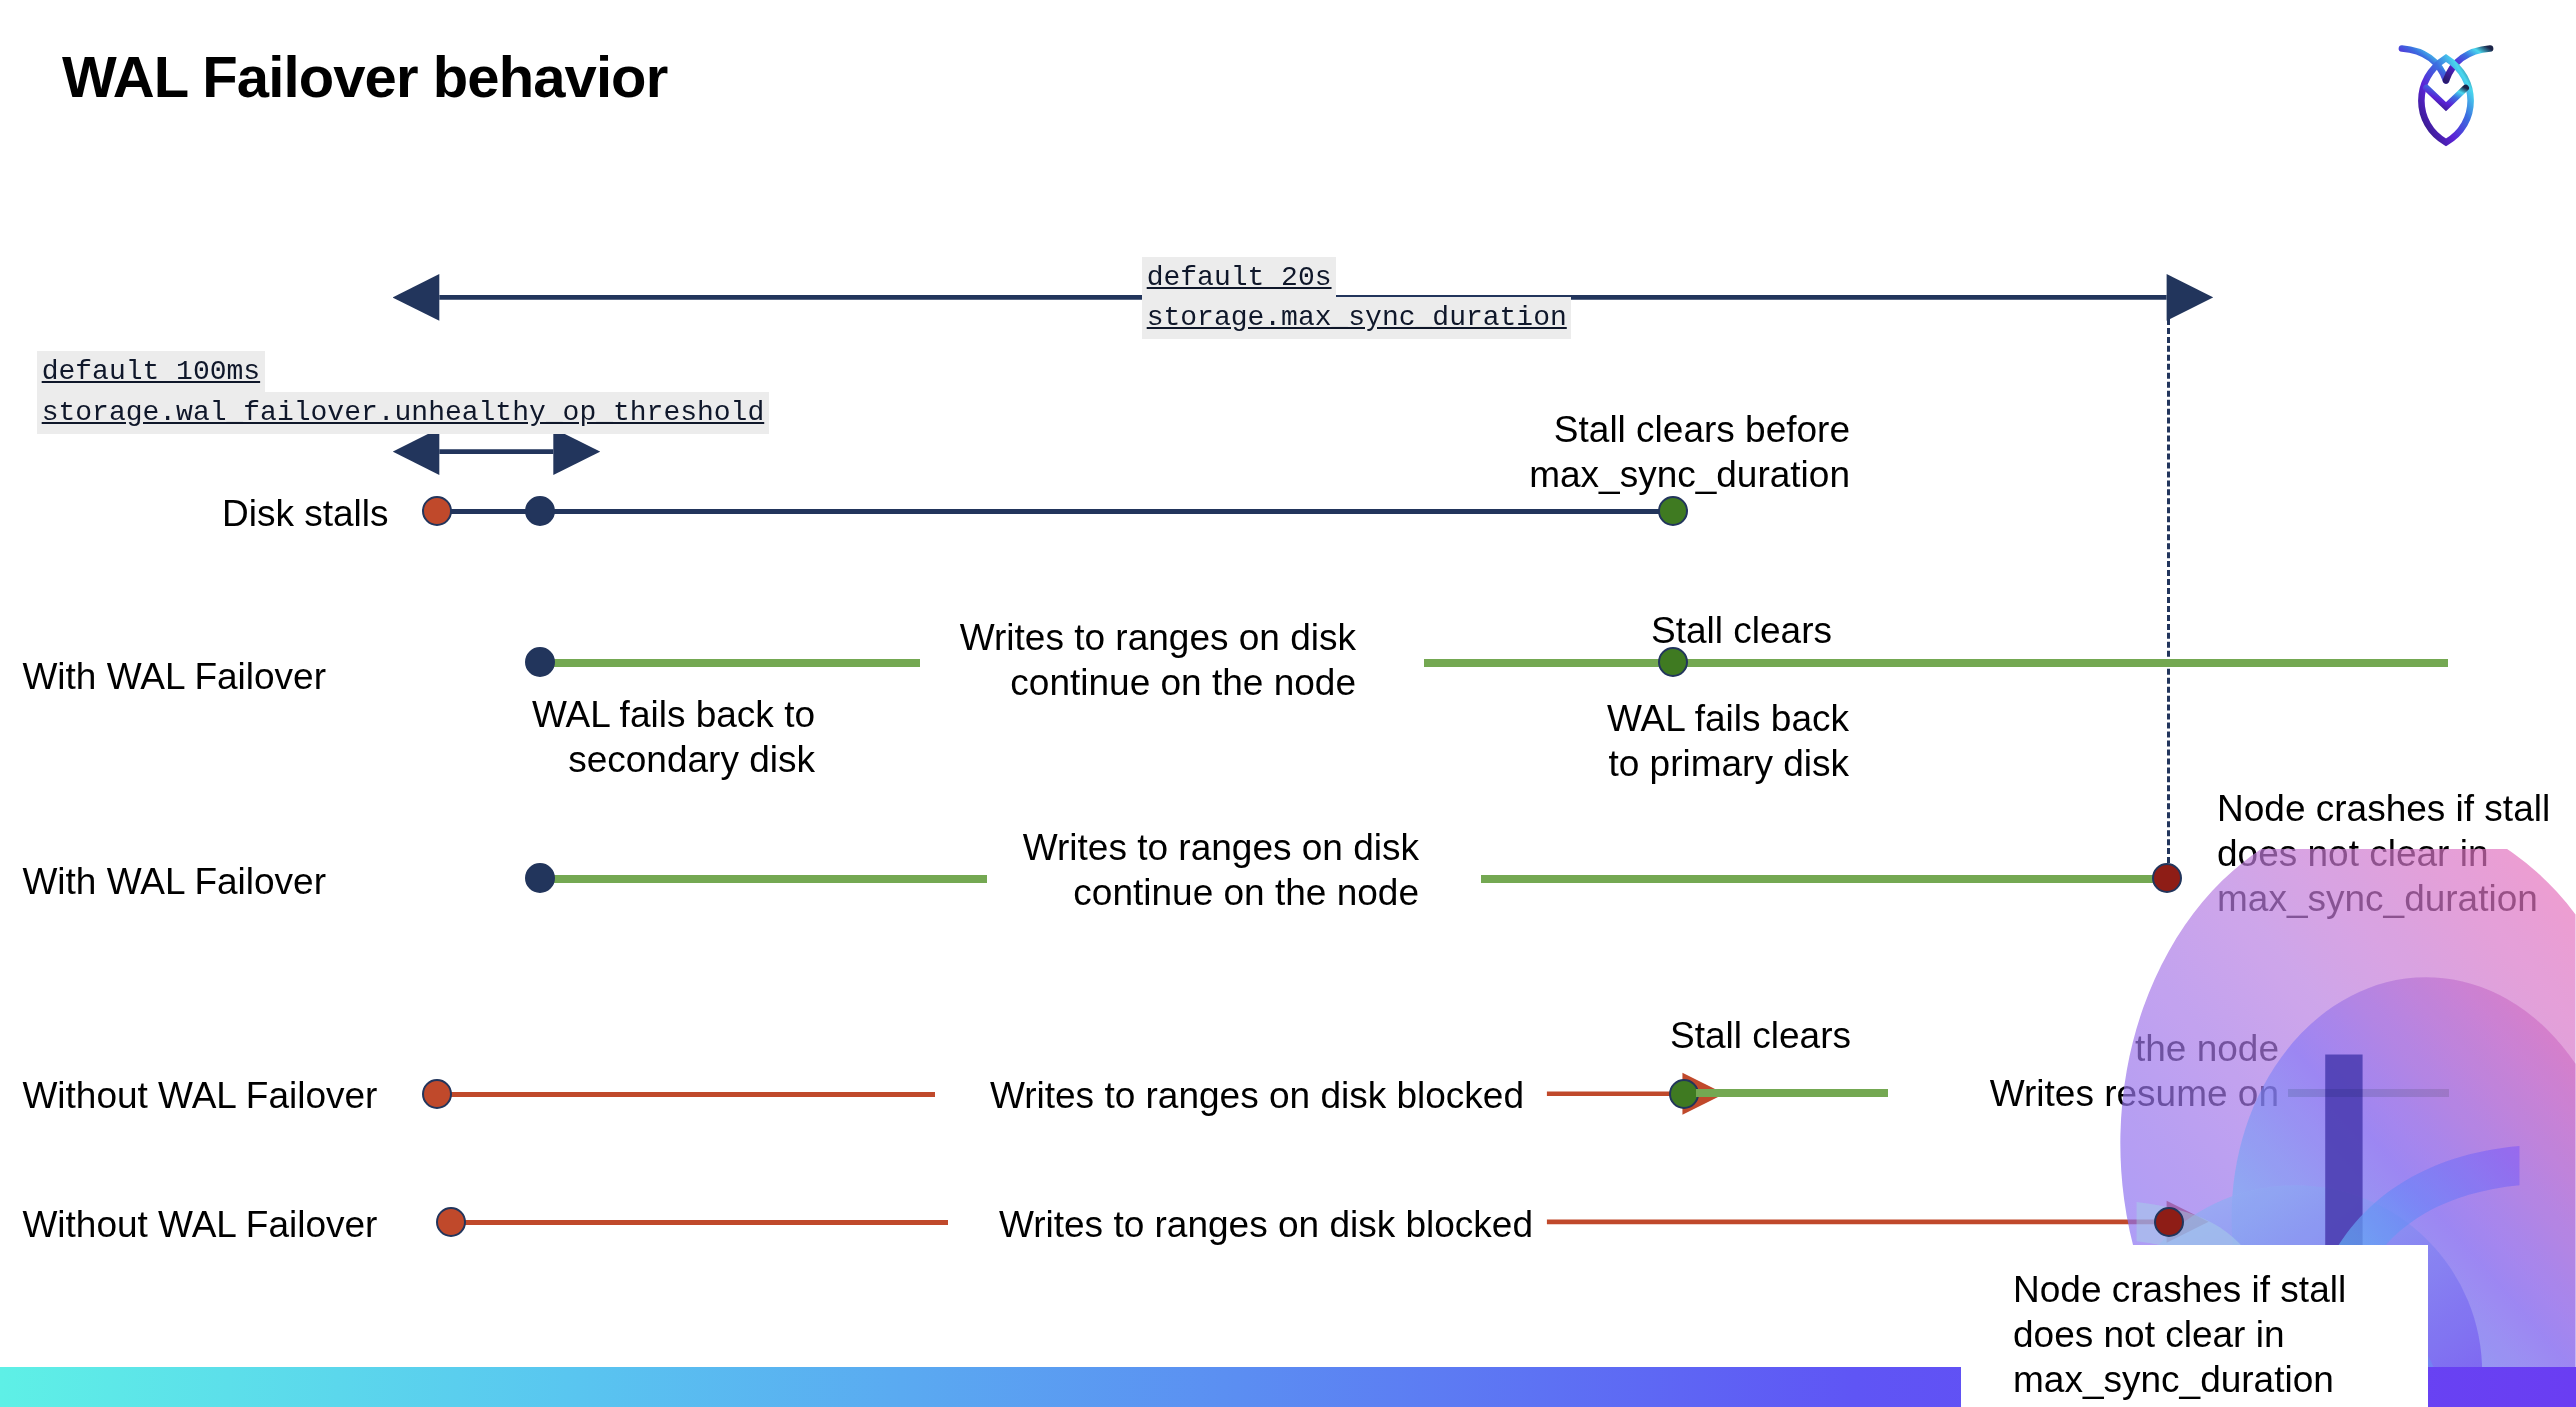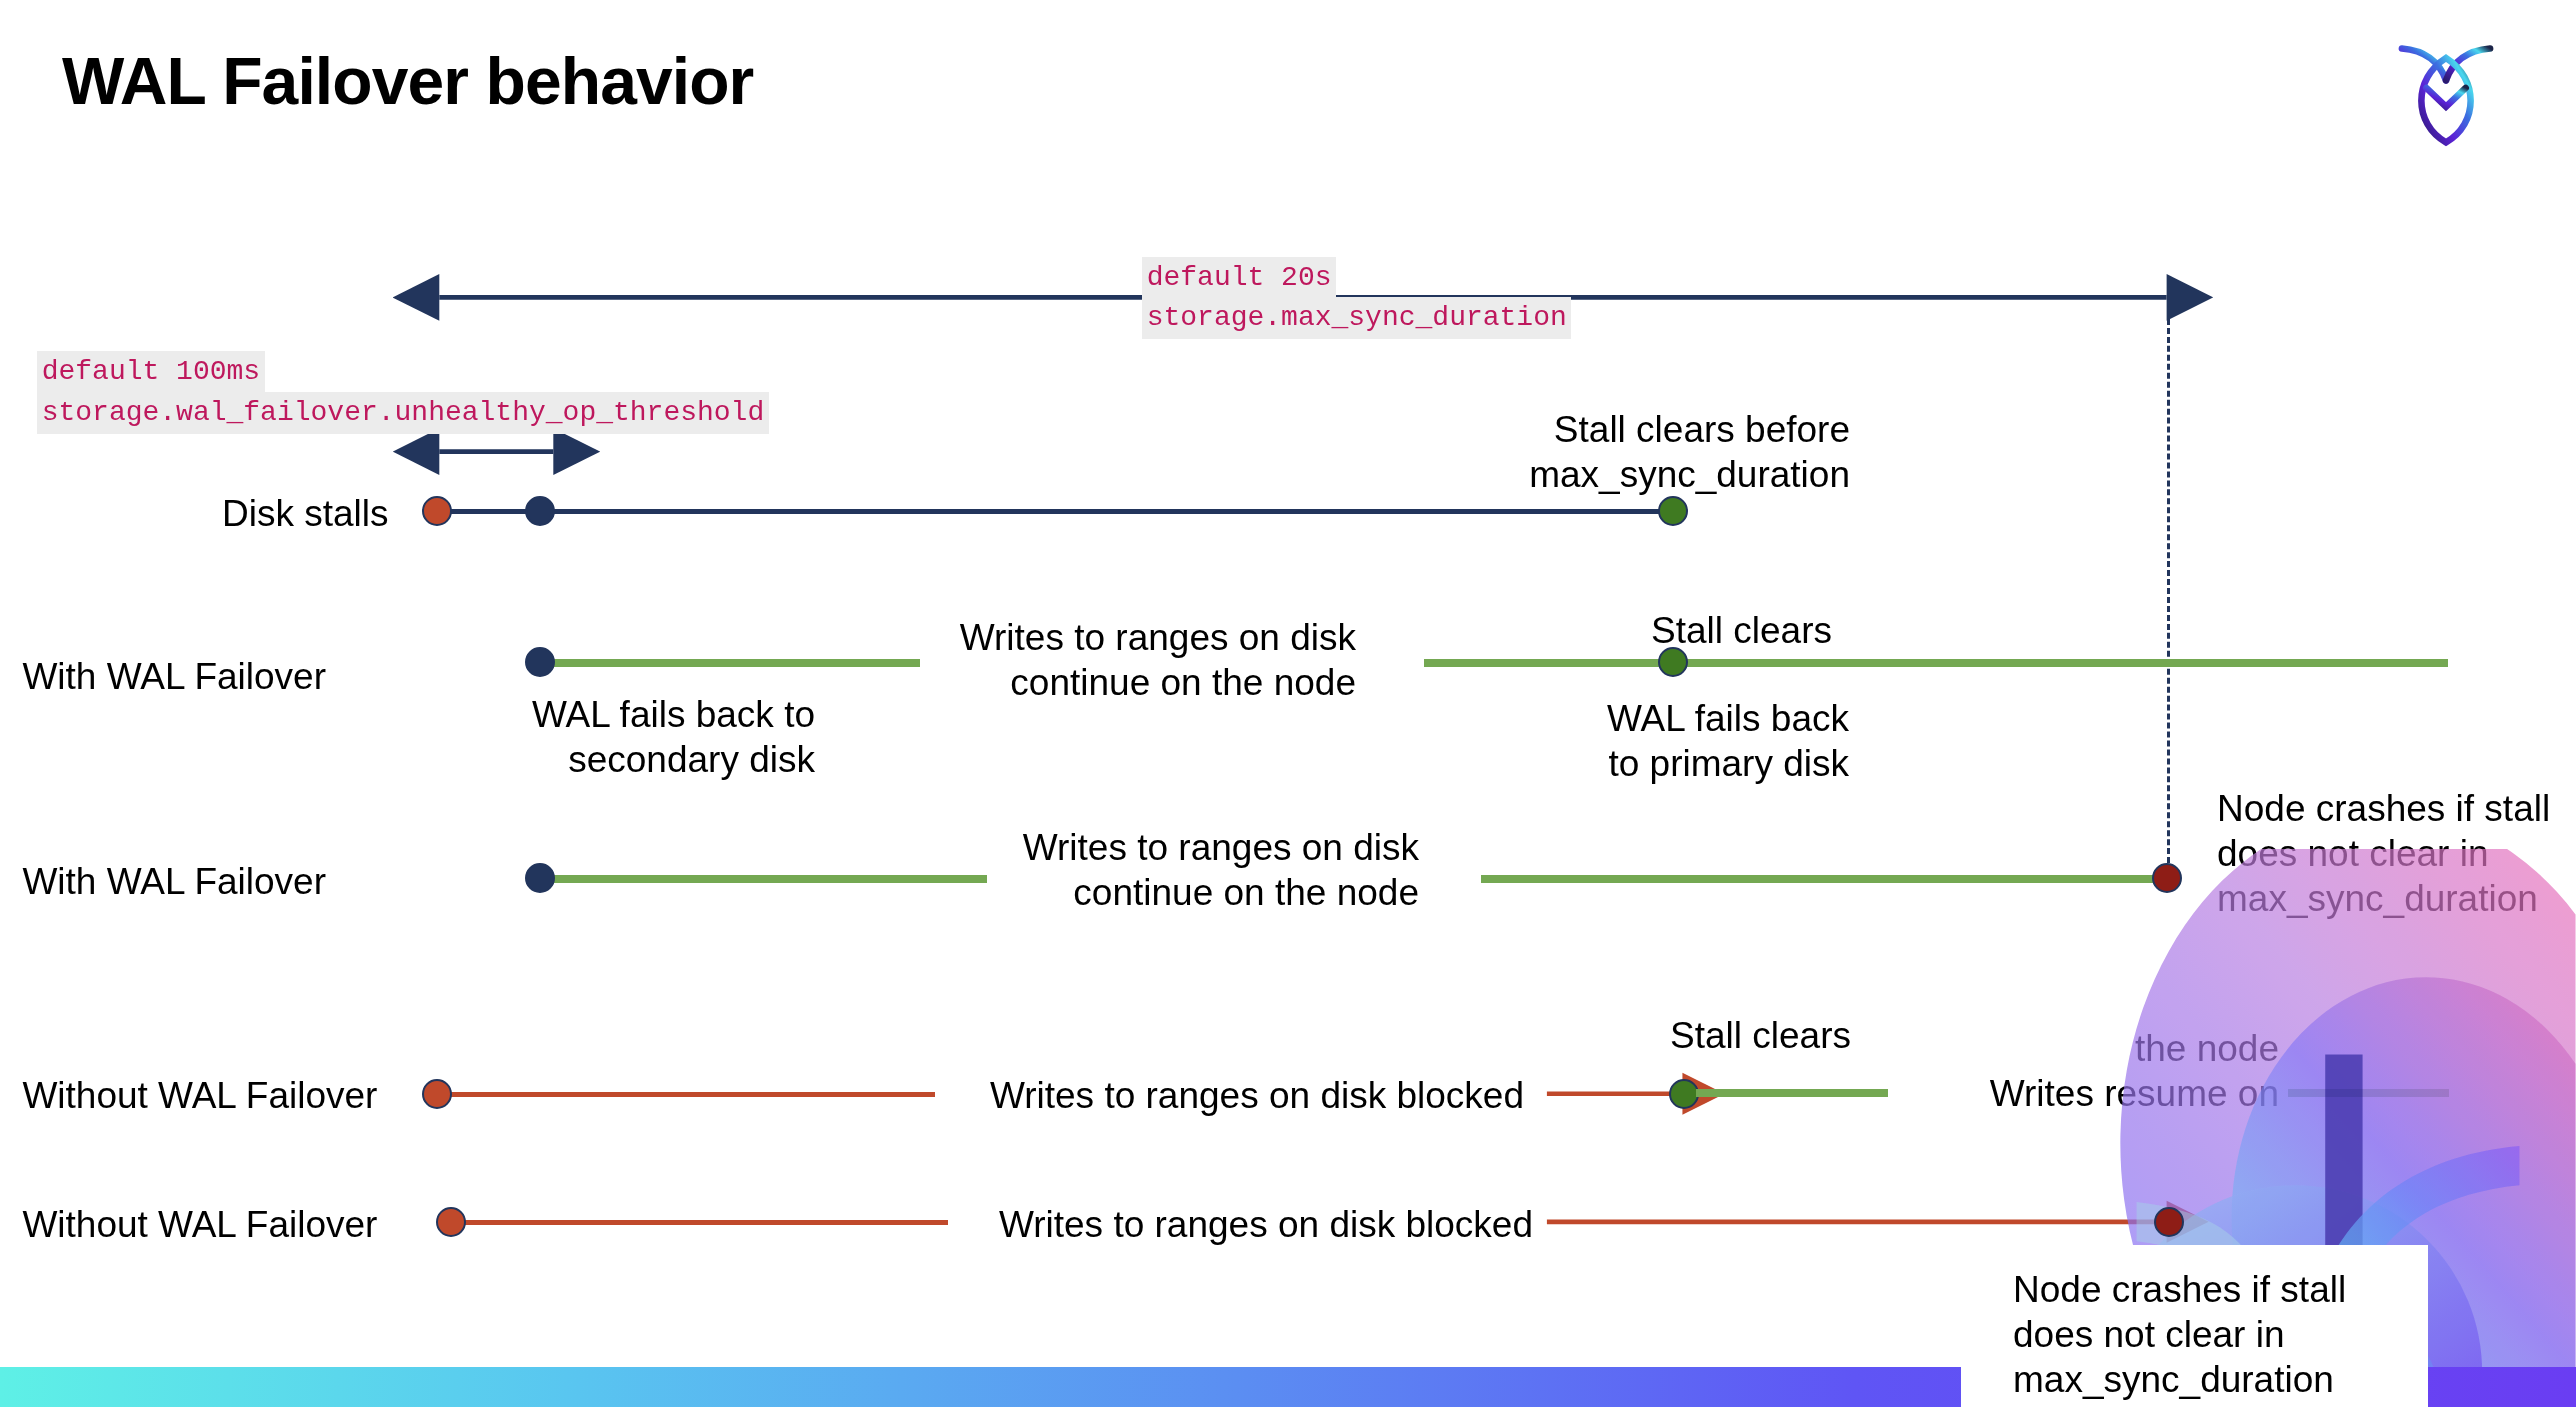--- a/index.html
+++ b/index.html
@@ -15,7 +15,7 @@
   
   .title{
     position:absolute;left:62px;top:45px;
-    font-size:66px;font-weight:bold;color:#000;
+    font-size:58px;font-weight:bold;color:#000;
     letter-spacing:-0.9px;line-height:1.1;
     white-space:nowrap;
   }

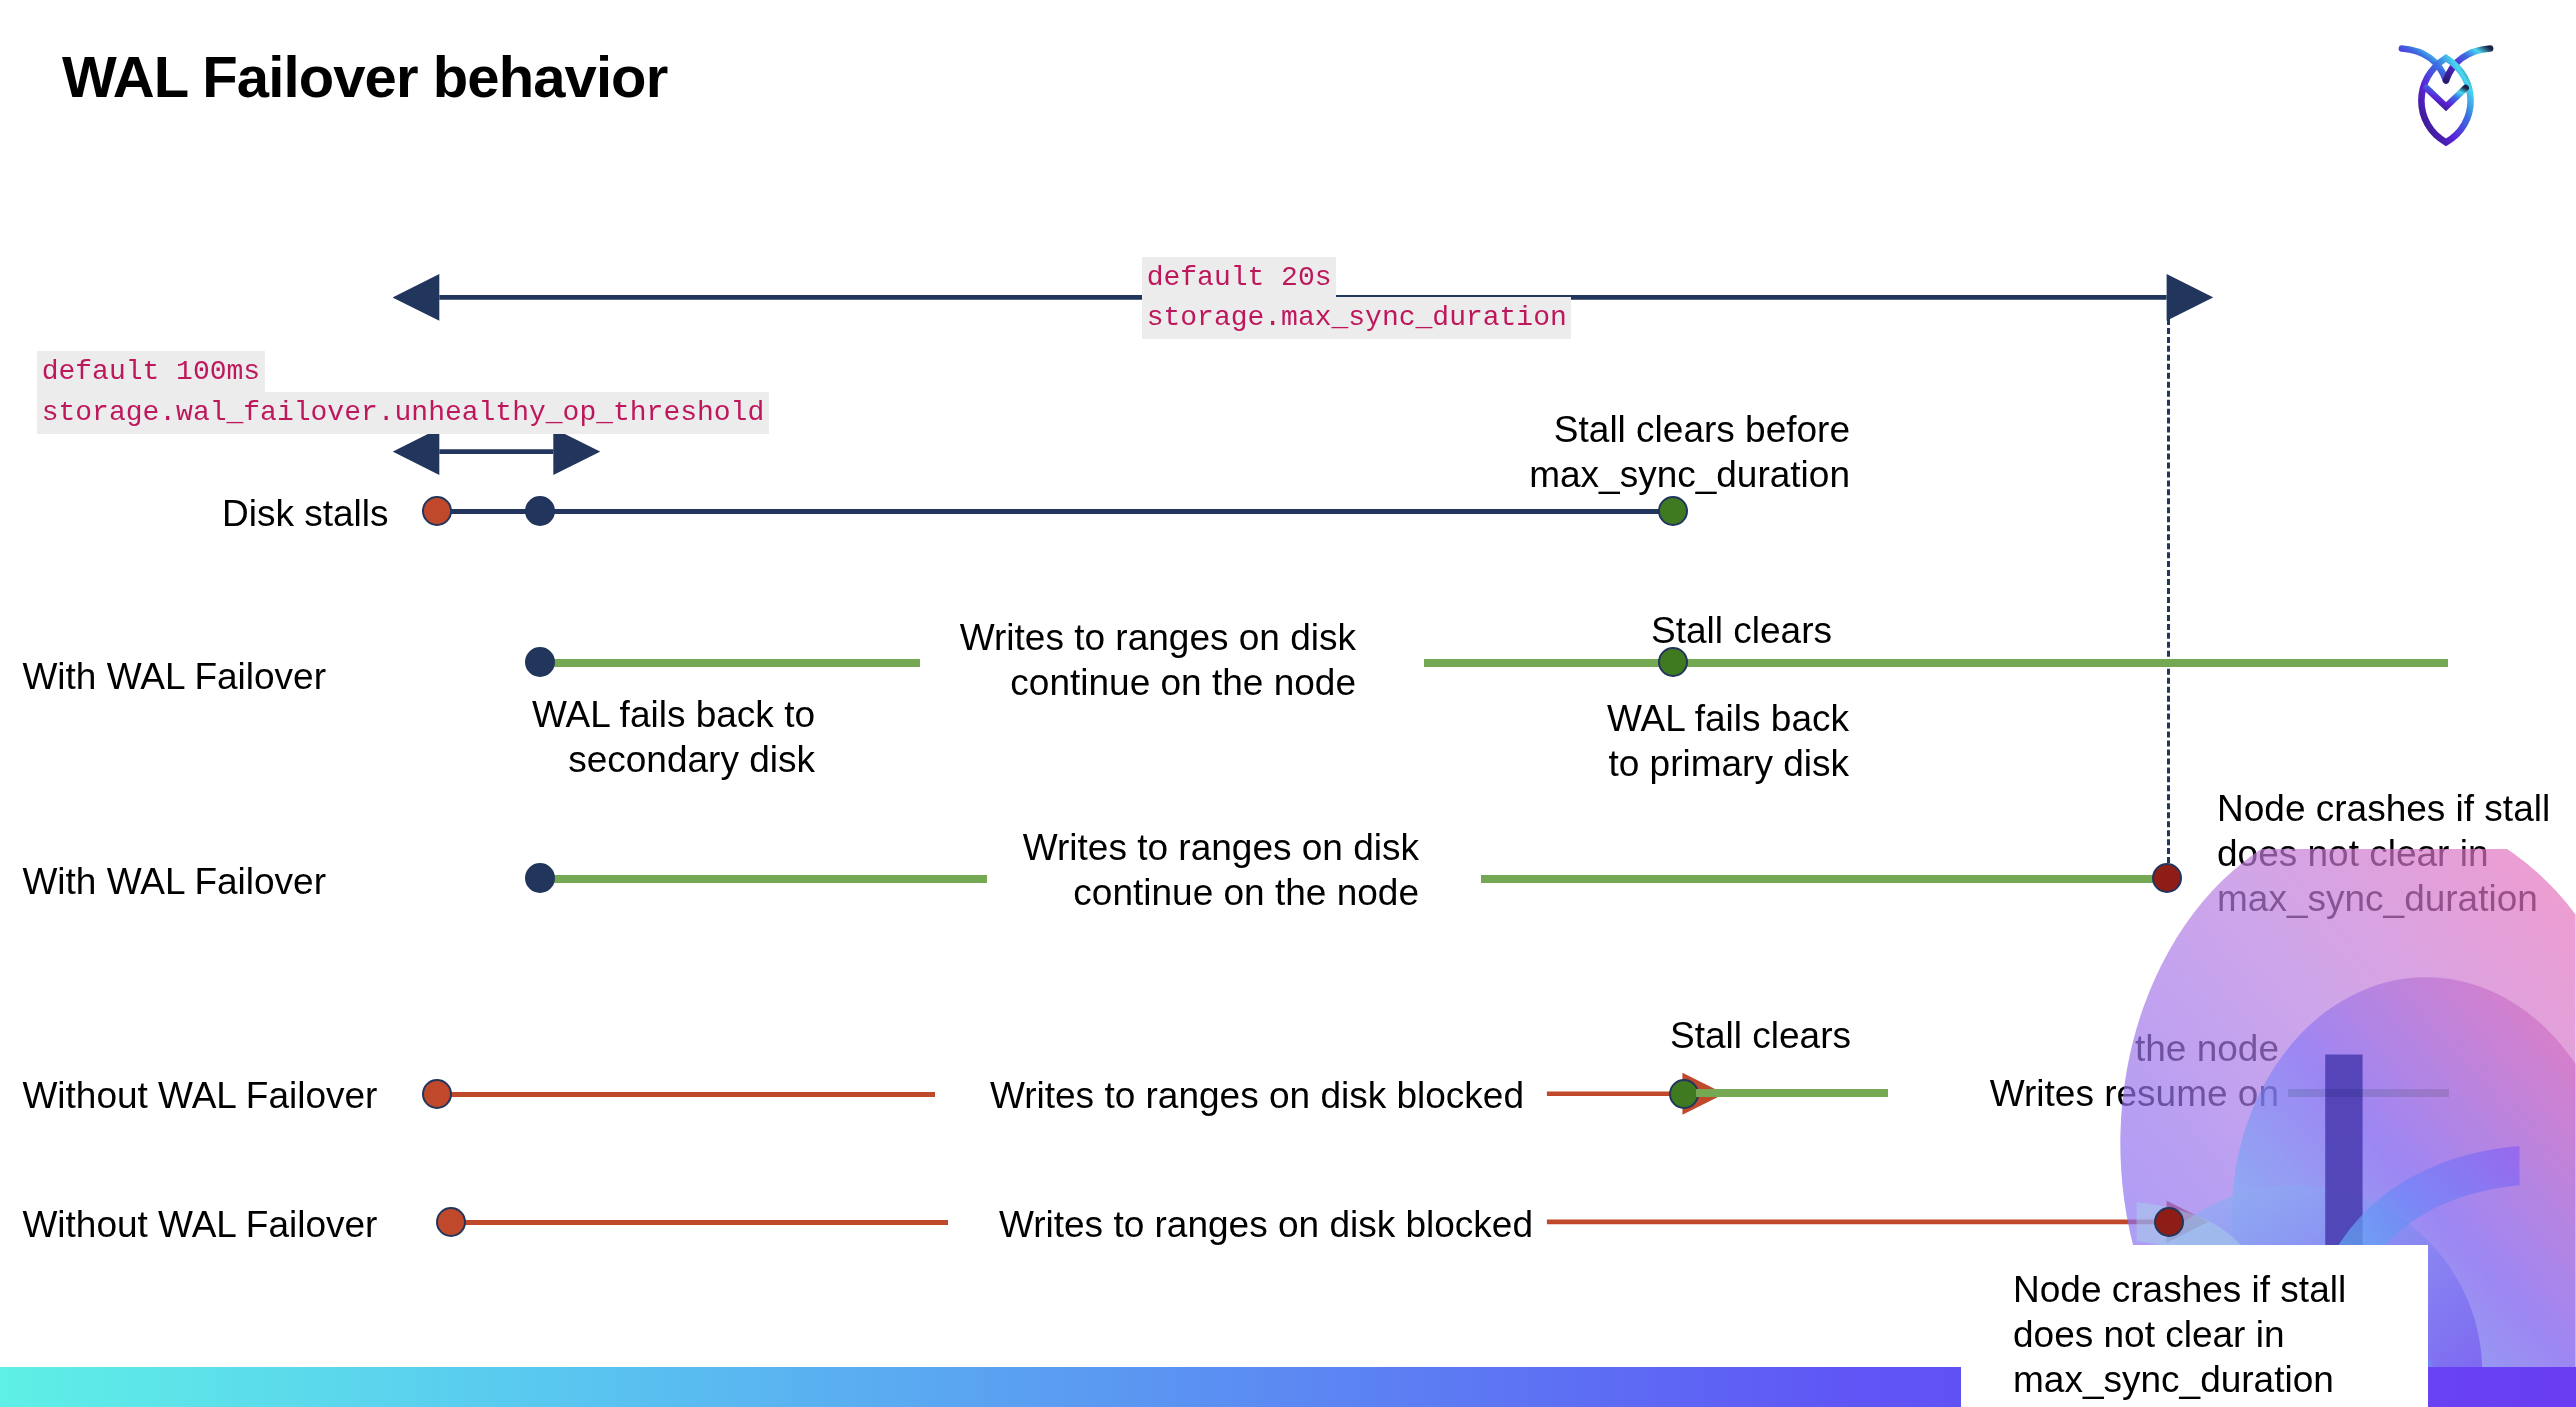--- a/index.html
+++ b/index.html
@@ -38,9 +38,9 @@
   .code{
     position:absolute;
     font-family:"Liberation Mono", monospace;
-    background:#ececec;color:#be185d;
+    background:#ececec;color:#0f172a;
     font-size:28px;line-height:1.45;
-    padding:0.9px 4.7px;white-space:nowrap;
+    padding:0.9px 4.7px;white-space:nowrap;text-decoration:underline;
   }
 
   

